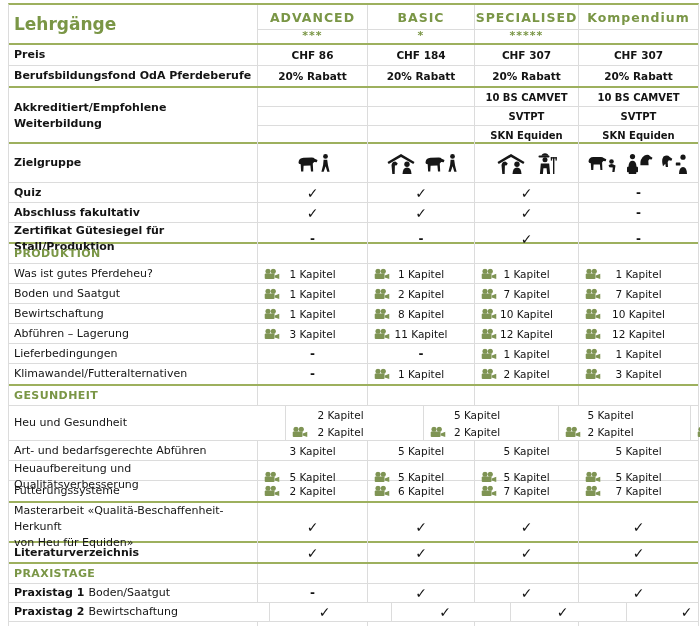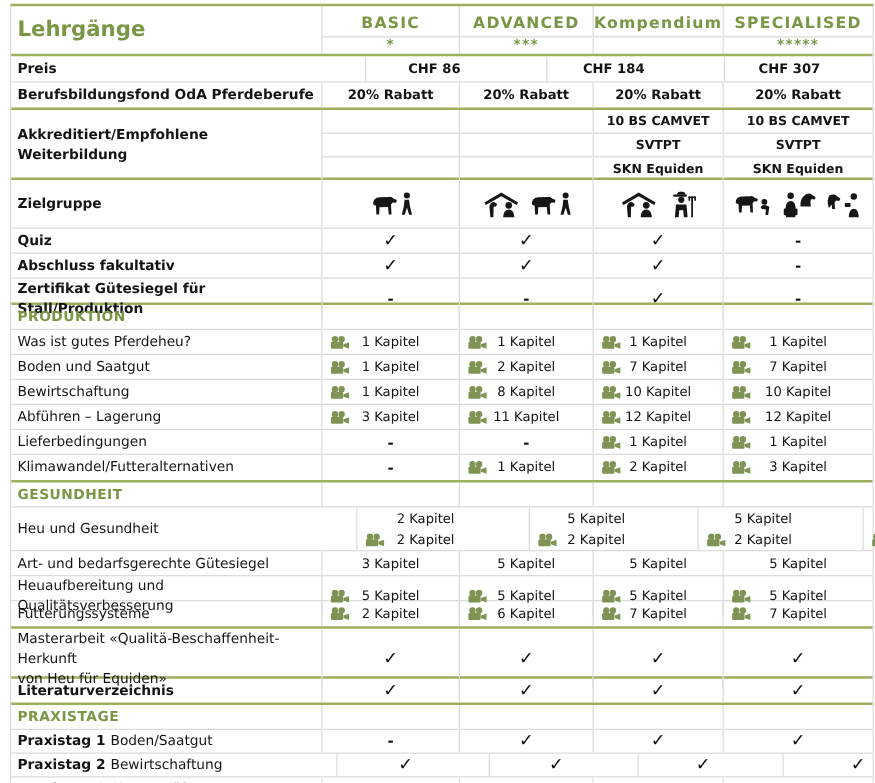--- a/index.html
+++ b/index.html
@@ -50,12 +50,12 @@
   <div class="r hdr div-green">
     <div class="c title">Lehrgänge</div>
     <div class="c colh">
+      <div class="nm">ADVANCED</div>
+      <div class="st">***</div>
+    </div>
+    <div class="c colh">
       <div class="nm">BASIC</div>
       <div class="st">*</div>
-    </div>
-    <div class="c colh">
-      <div class="nm">ADVANCED</div>
-      <div class="st">***</div>
     </div>
     <div class="c colh">
       <div class="nm">Kompendium</div>

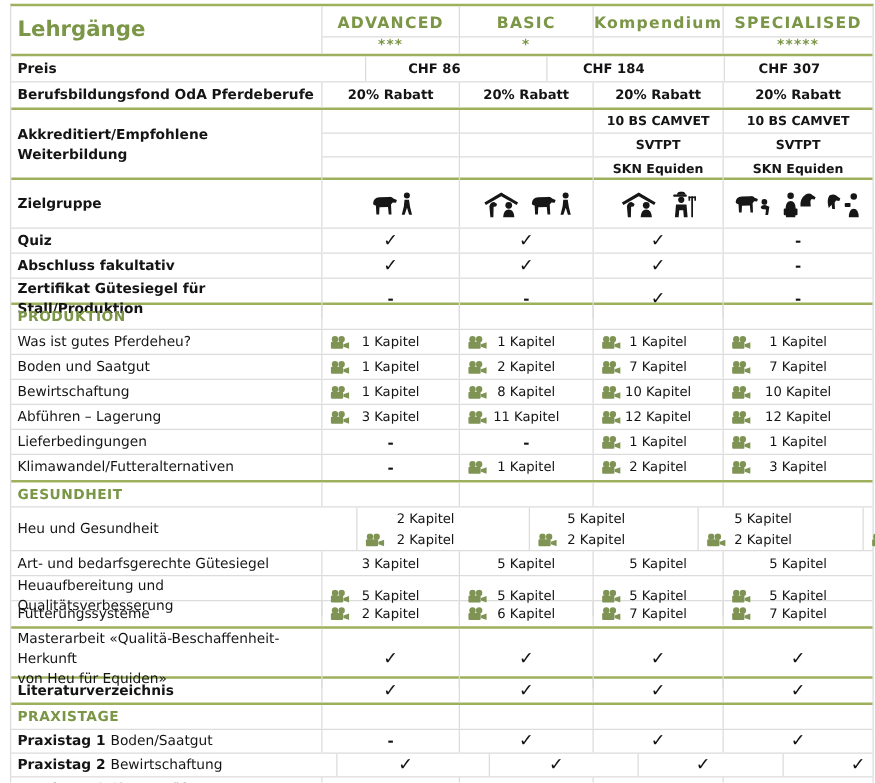--- a/index.html
+++ b/index.html
@@ -58,12 +58,12 @@
       <div class="st">*</div>
     </div>
     <div class="c colh">
+      <div class="nm">SPECIALISED</div>
+      <div class="st">*****</div>
+    </div>
+    <div class="c colh">
       <div class="nm">Kompendium</div>
       <div class="st"></div>
-    </div>
-    <div class="c colh">
-      <div class="nm">SPECIALISED</div>
-      <div class="st">*****</div>
     </div>
   </div>
   <div id="rows">

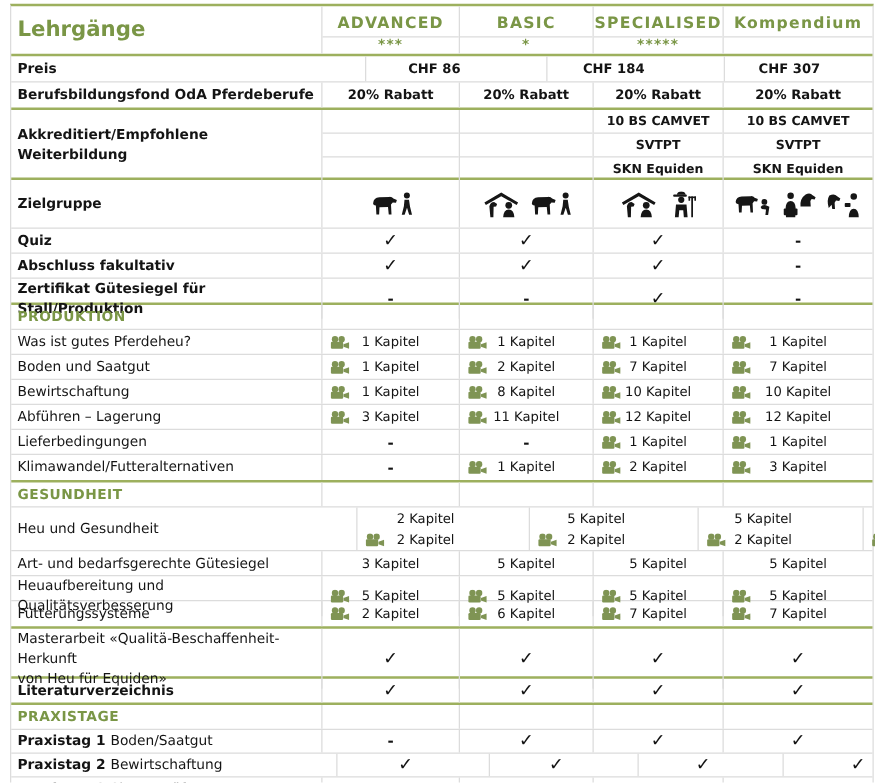--- a/index.html
+++ b/index.html
@@ -67,7 +67,7 @@
     </div>
   </div>
   <div id="rows">
-      <div class="r div-gray" style="height: 20px; gap: 35px;">
+      <div class="r div-gray" style="height: 20px;">
         <div class="c lab bold">Preis</div>
         <div class="c val">
           <span class="b">CHF 86</span>

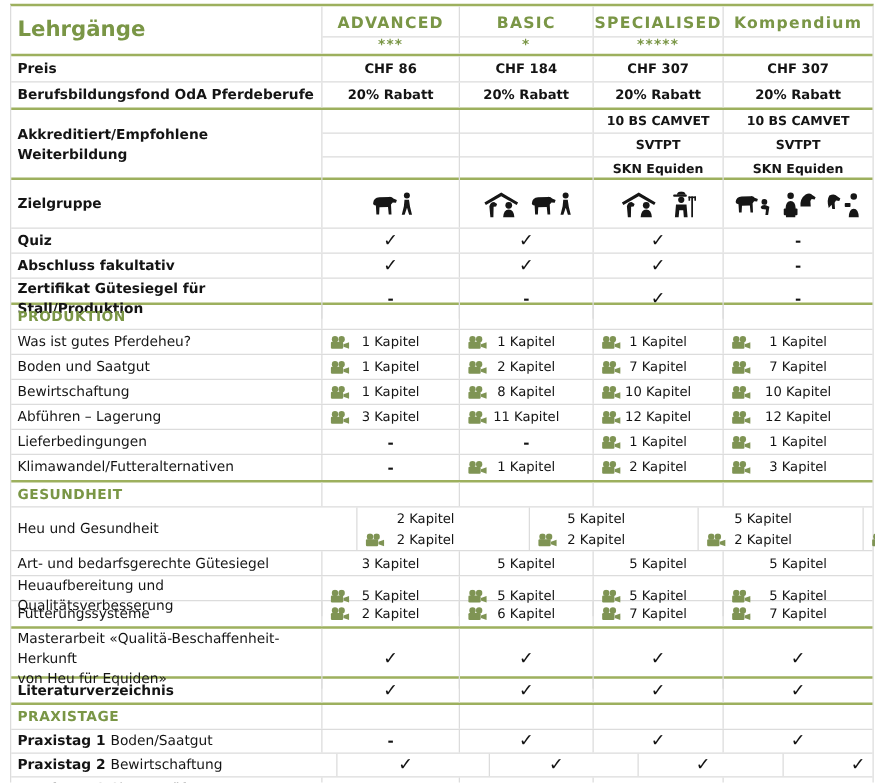--- a/index.html
+++ b/index.html
@@ -581,7 +581,7 @@
         </div>
       </div>
       <div class="r div-gray" style="height: 19px;">
-        <div class="c lab">Art- und bedarfsgerechte Gütesiegel</div>
+        <div class="c lab">Art- und bedarfsgerechte Abführen</div>
         <div class="c val">
           <span>3 Kapitel</span>
         </div>

